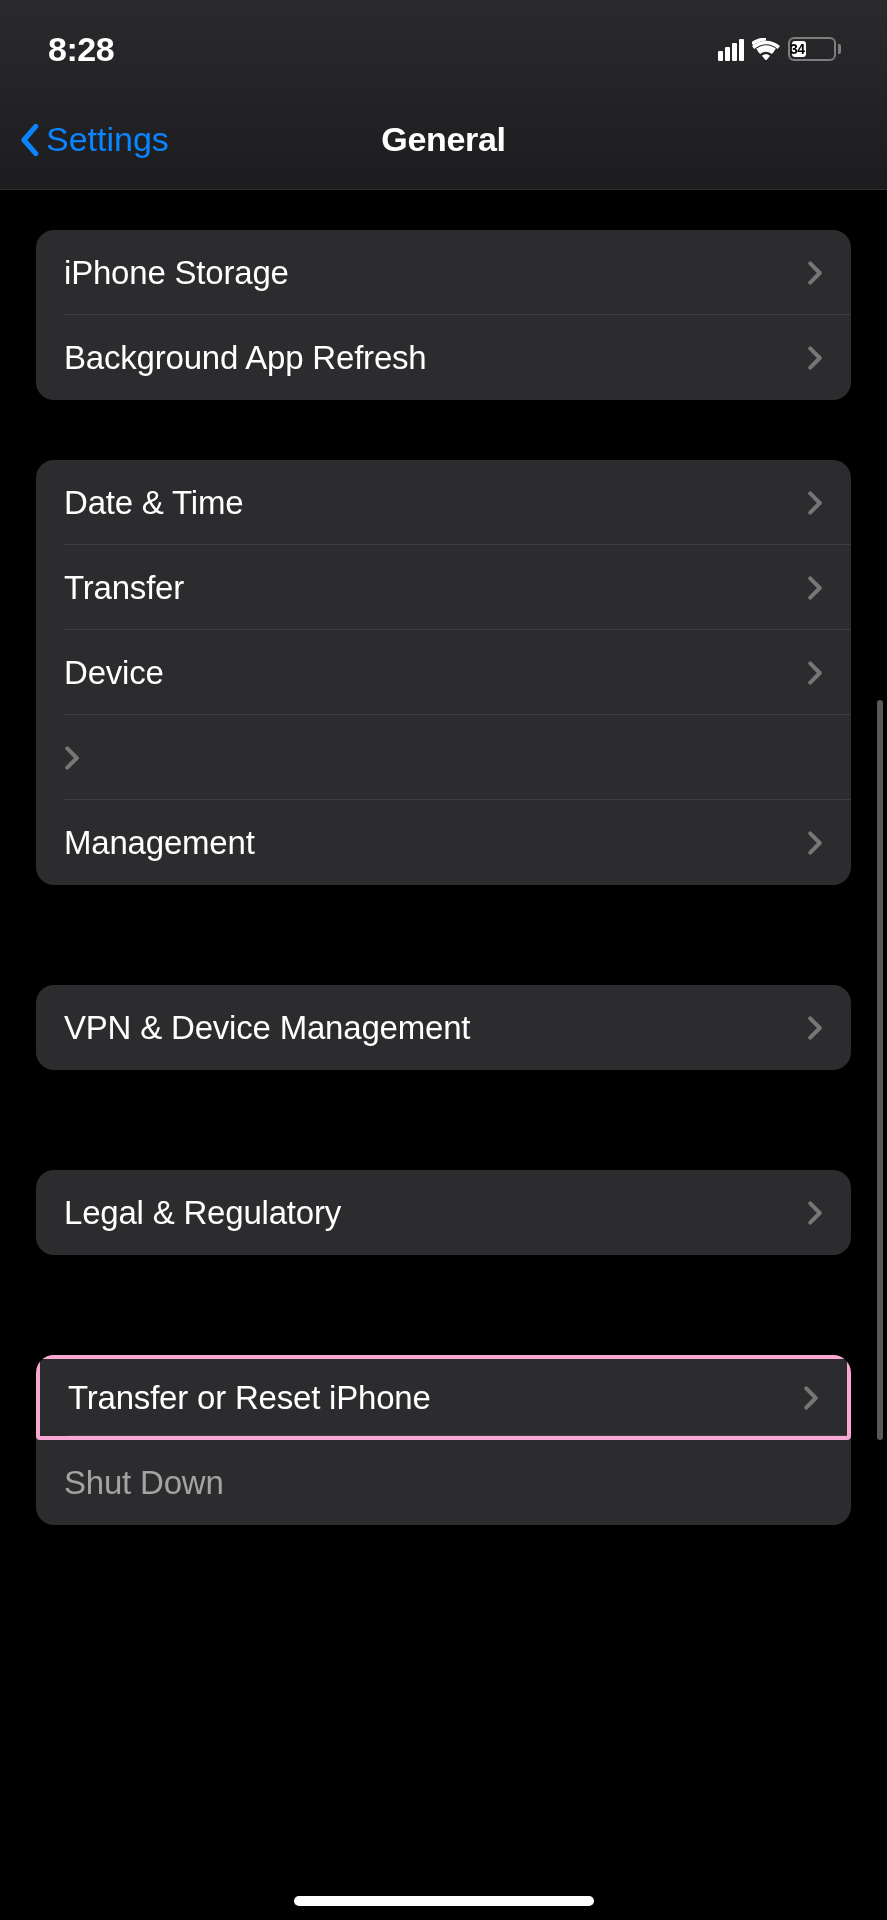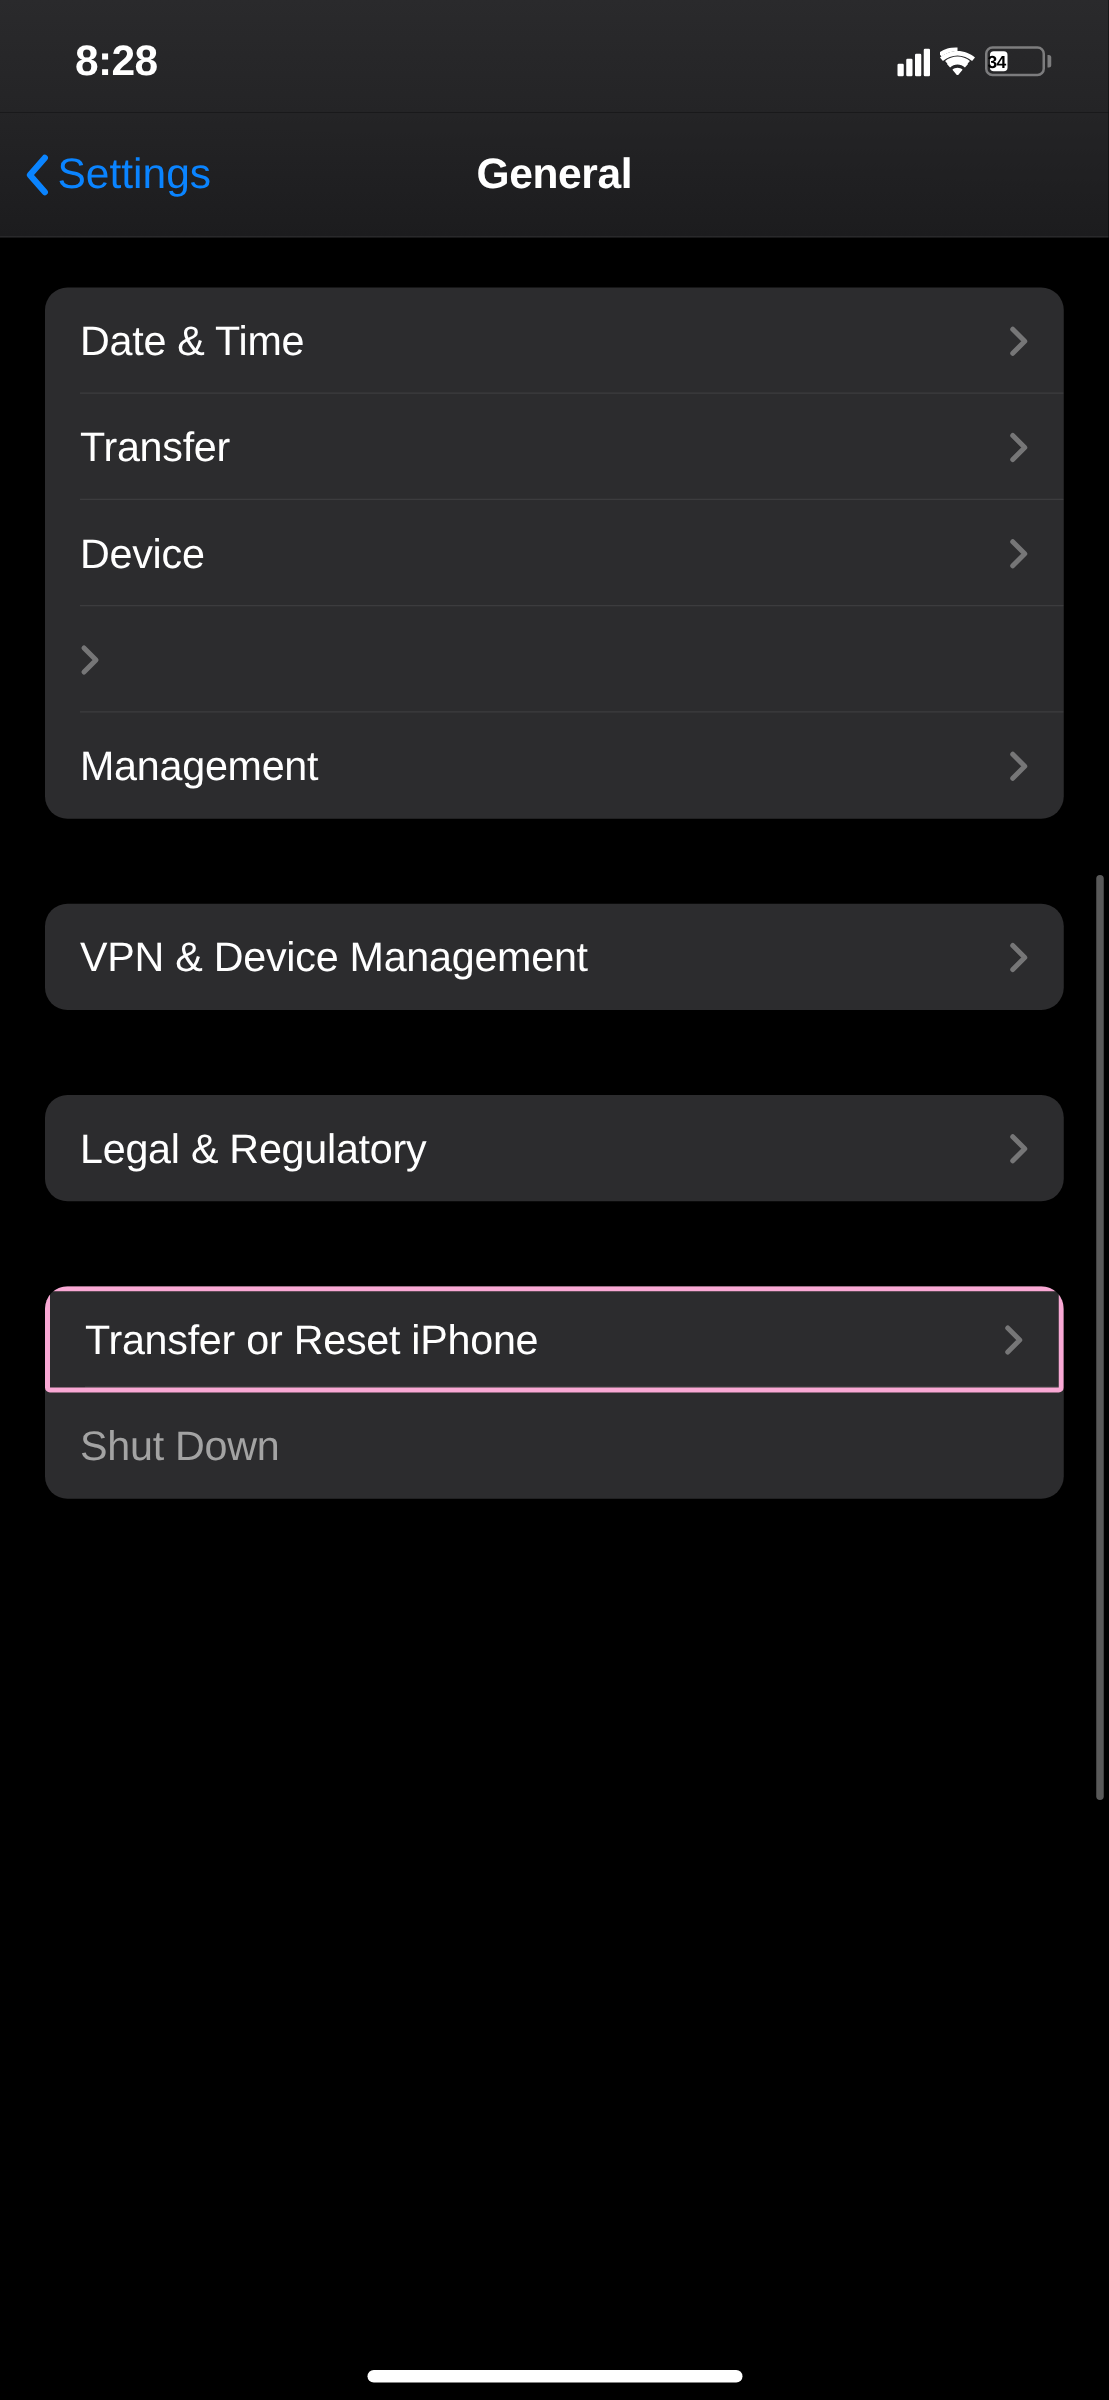--- a/index.html
+++ b/index.html
@@ -21,7 +21,7 @@
       display: flex;
       justify-content: space-between;
       align-items: center;
-      padding: 20px 46px 12px 60px;
+      padding: 20px 46px 12px 48px;
       height: 90px;
       background: linear-gradient(180deg, #2a2a2c 0%, #242426 100%);
     }

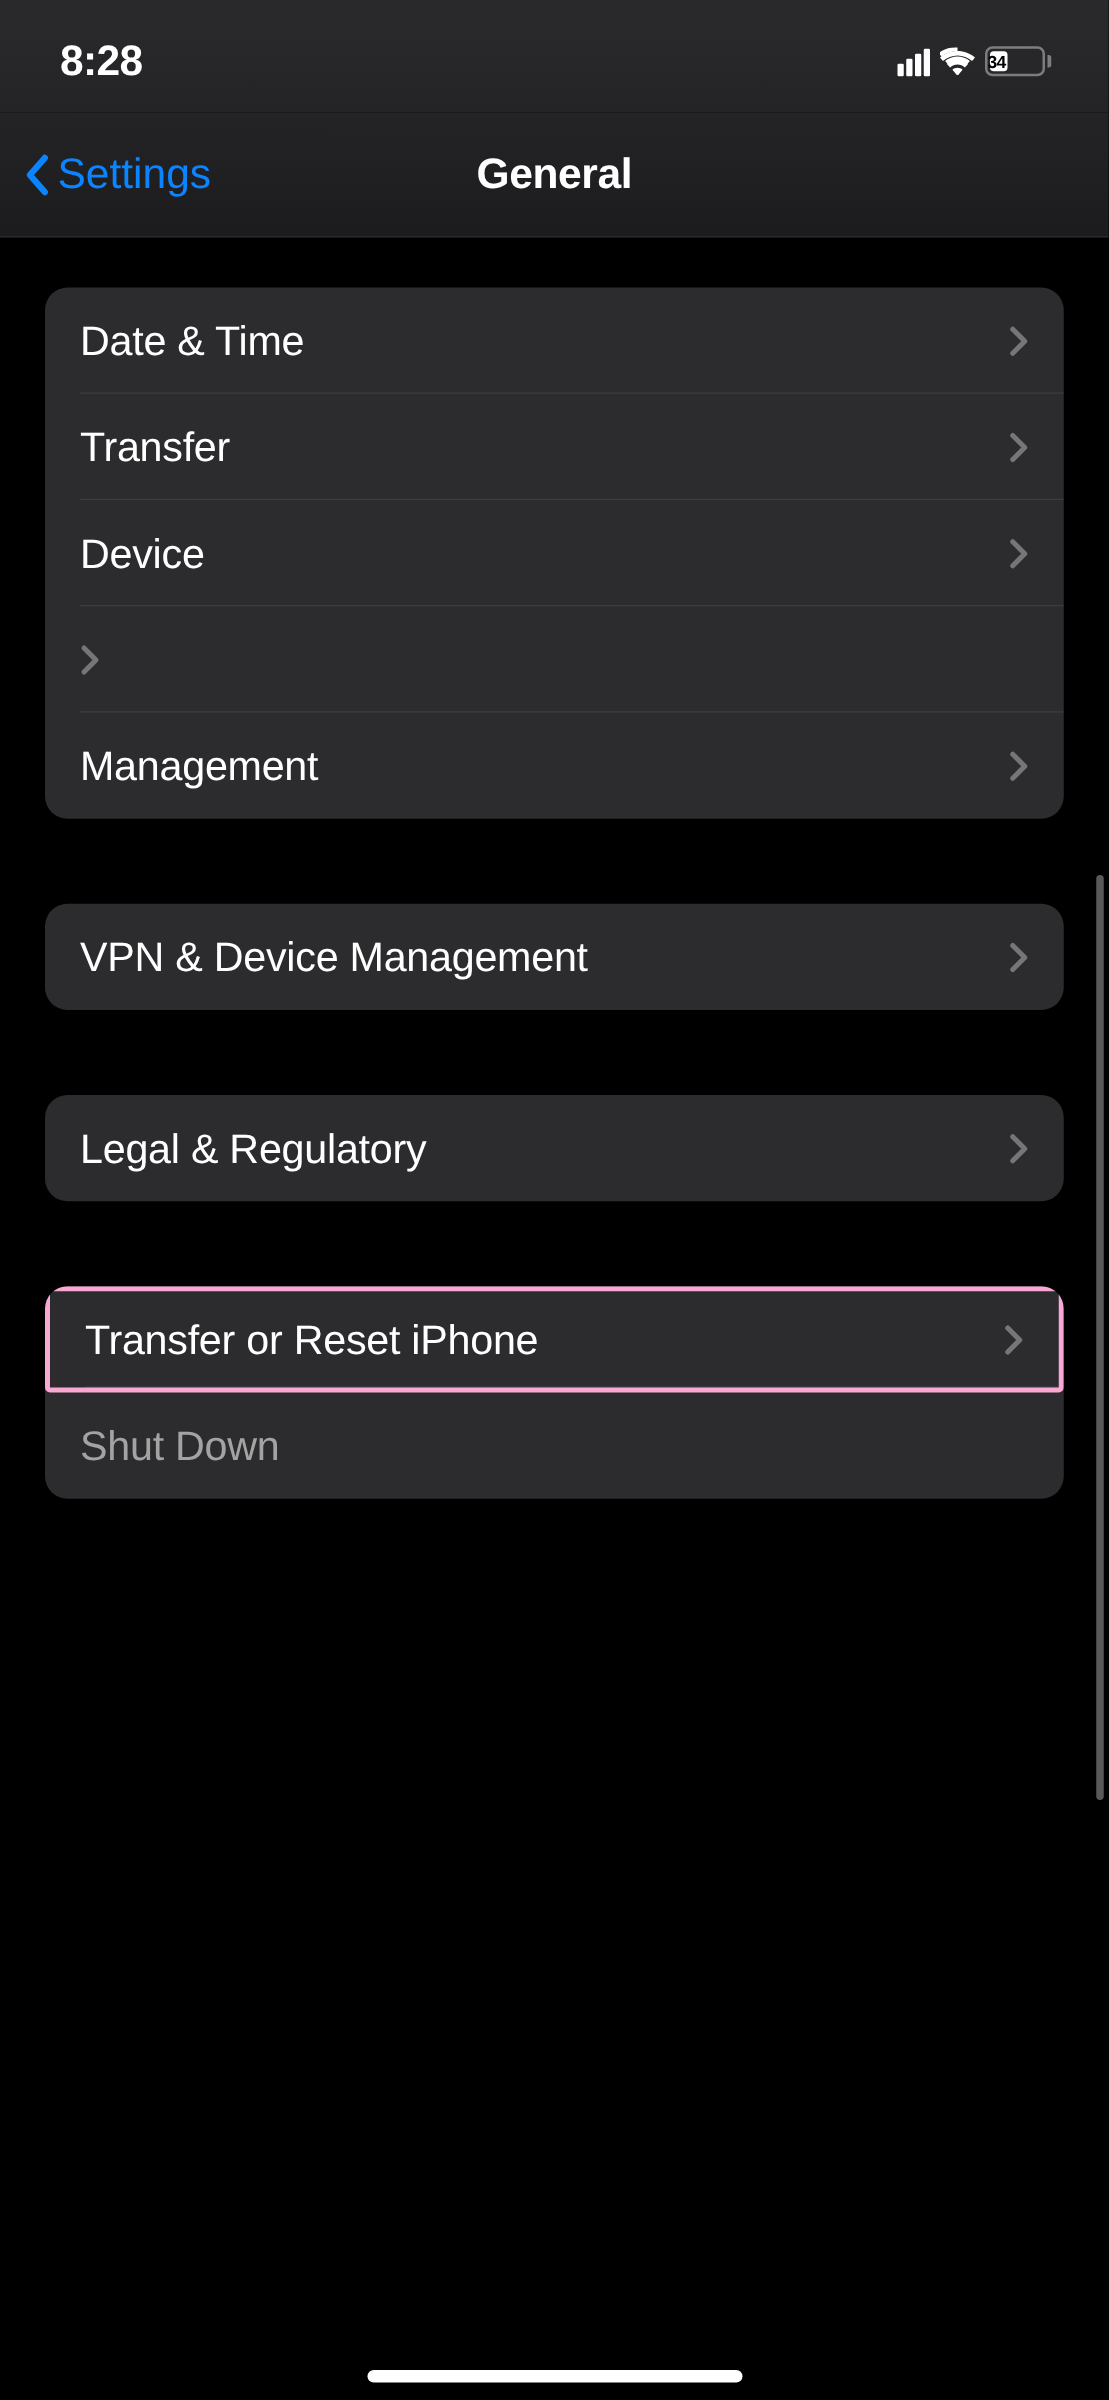--- a/index.html
+++ b/index.html
@@ -229,6 +229,20 @@
 
 <div class="content">
 
+  <div class="group">
+    <div class="row">
+      <span class="row-label">iPhone Storage</span>
+      <svg class="chevron-right" viewBox="0 0 10 16">
+          <path fill="none" stroke="#fff" stroke-width="2.5" stroke-linecap="round" stroke-linejoin="round" d="M2 2 L8 8 L2 14"></path>
+        </svg>
+    </div>
+    <div class="row">
+      <span class="row-label">Background App Refresh</span>
+      <svg class="chevron-right" viewBox="0 0 10 16">
+          <path fill="none" stroke="#fff" stroke-width="2.5" stroke-linecap="round" stroke-linejoin="round" d="M2 2 L8 8 L2 14"></path>
+        </svg>
+    </div>
+  </div>
 
   <div class="group tight">
     <div class="row">

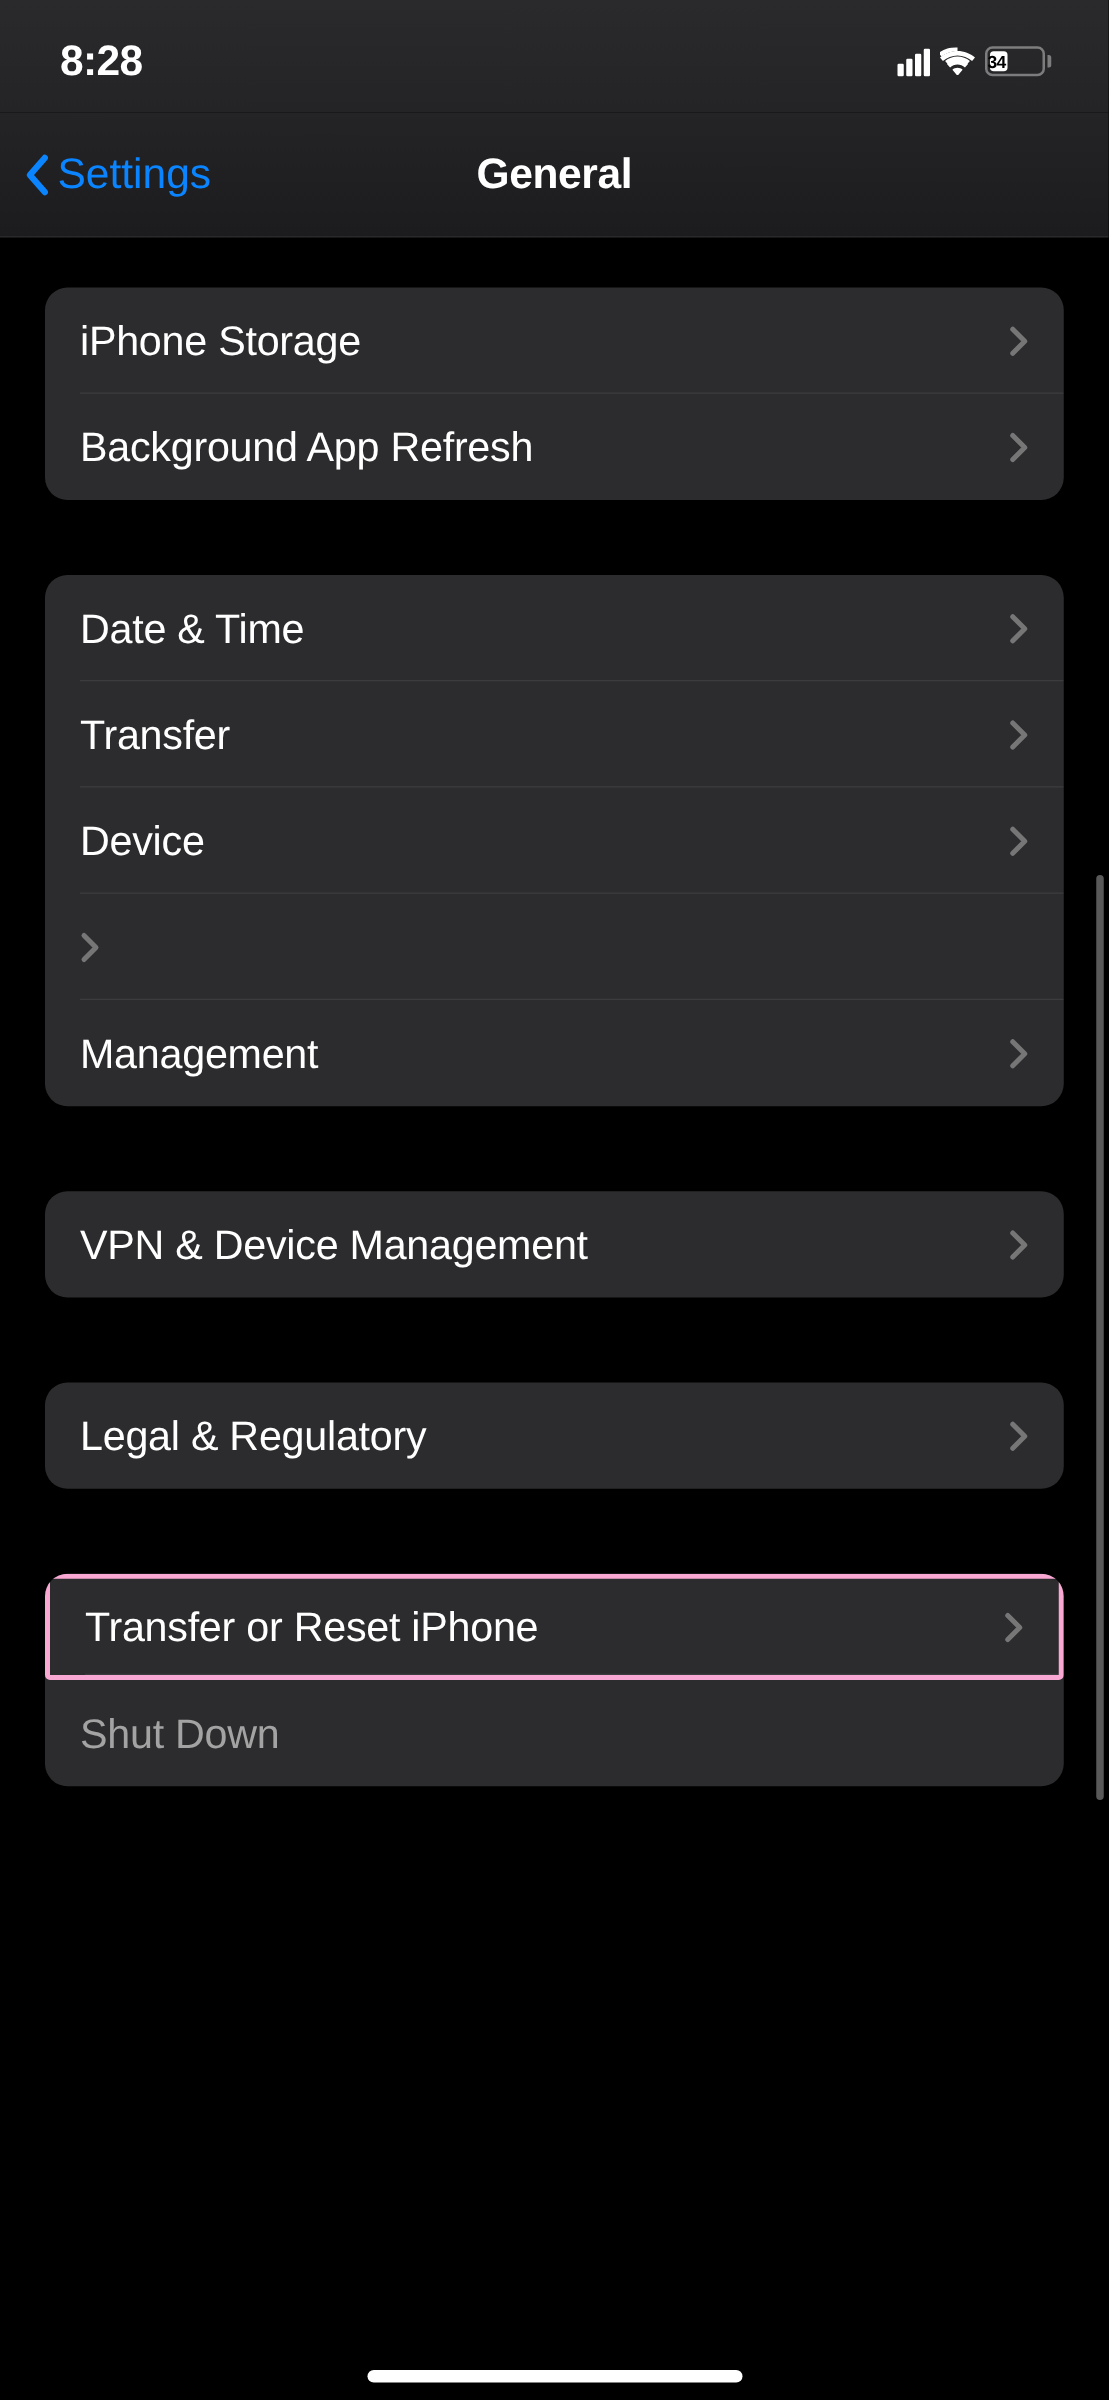--- a/index.html
+++ b/index.html
@@ -134,7 +134,7 @@
       margin-bottom: 60px;
     }
     .group.tight {
-      margin-bottom: 68px;
+      margin-bottom: 100px;
     }
     .row {
       display: flex;

